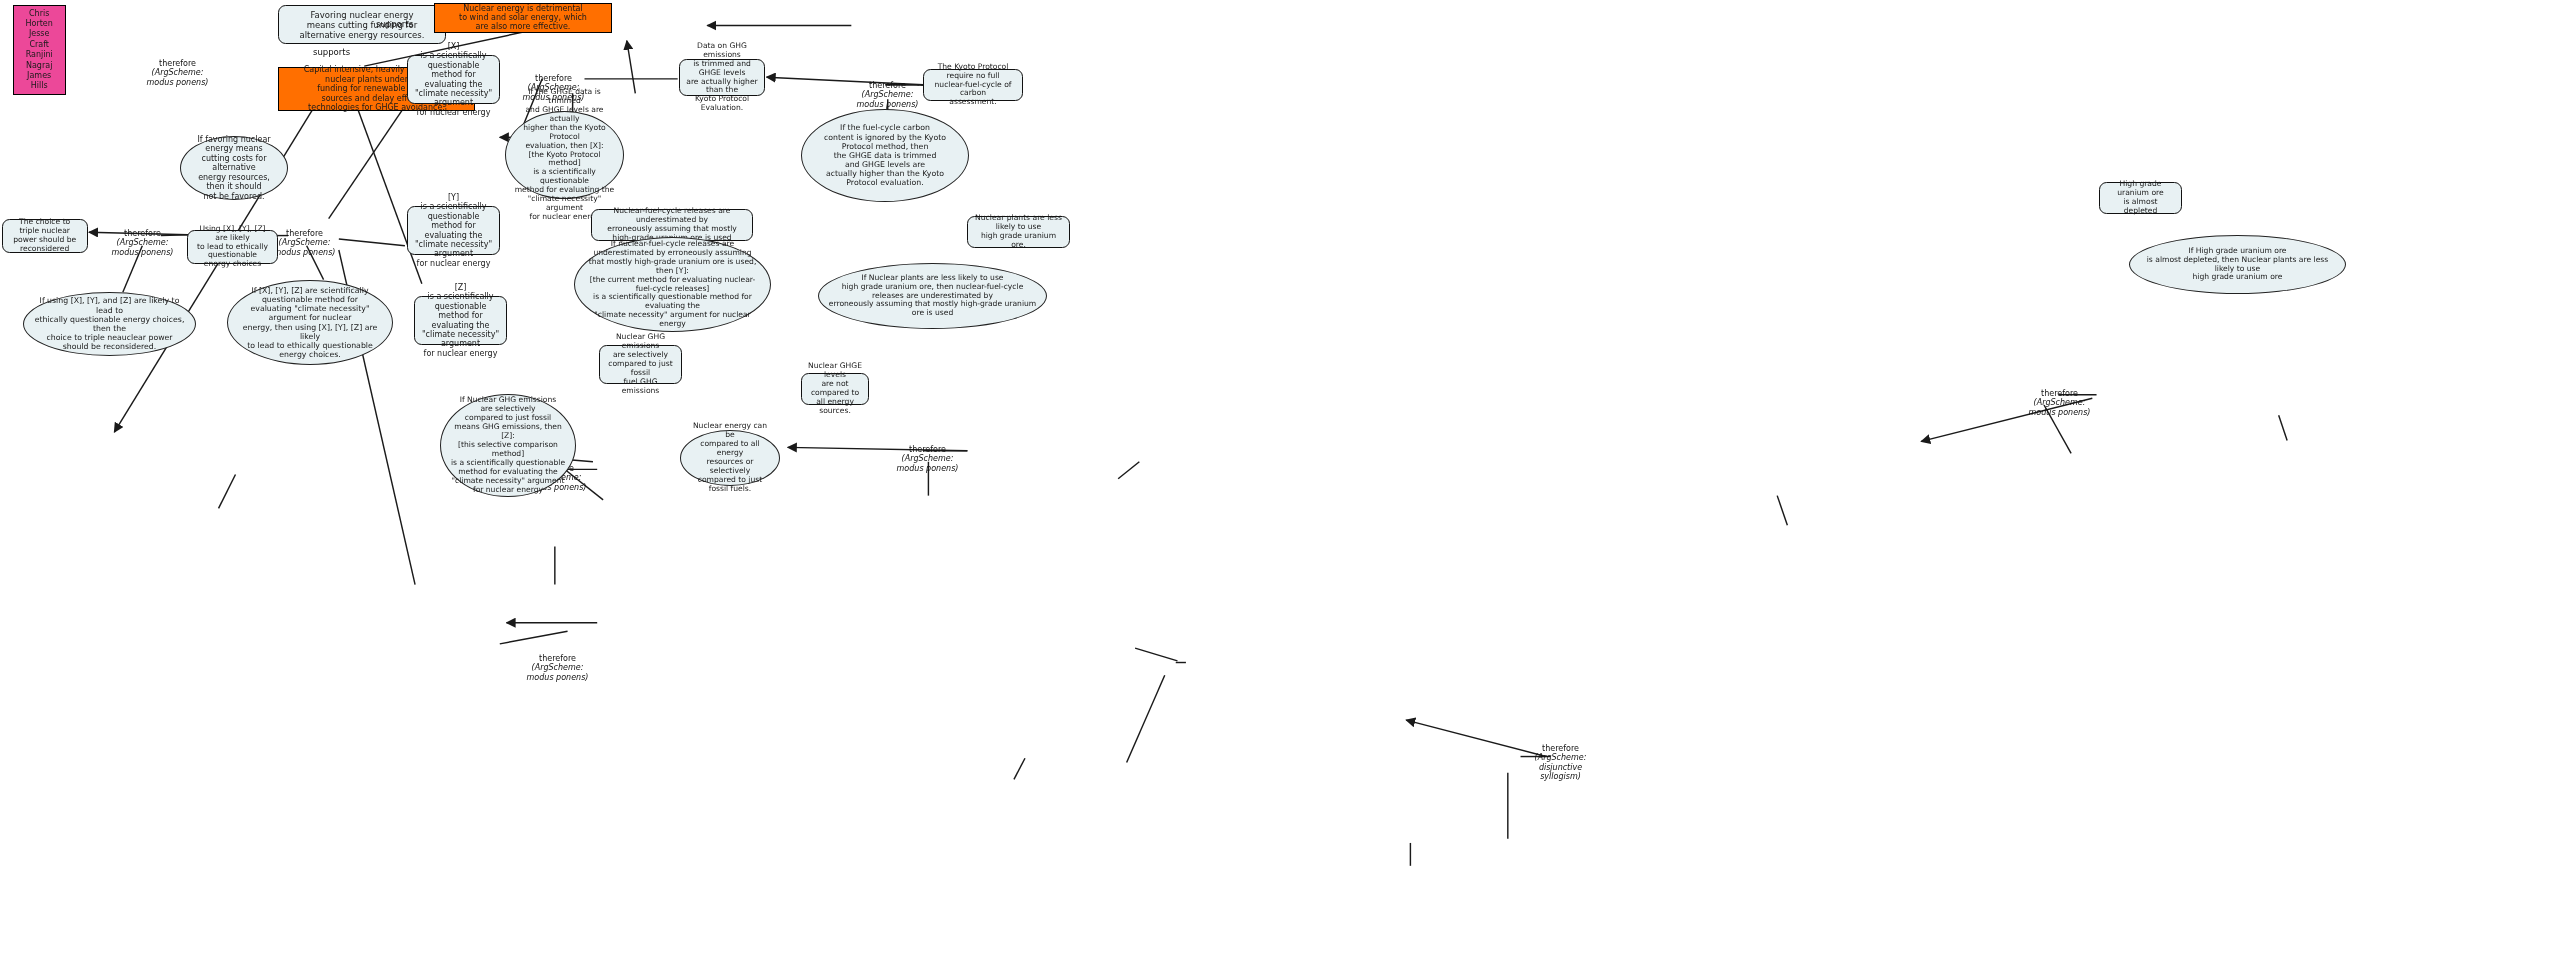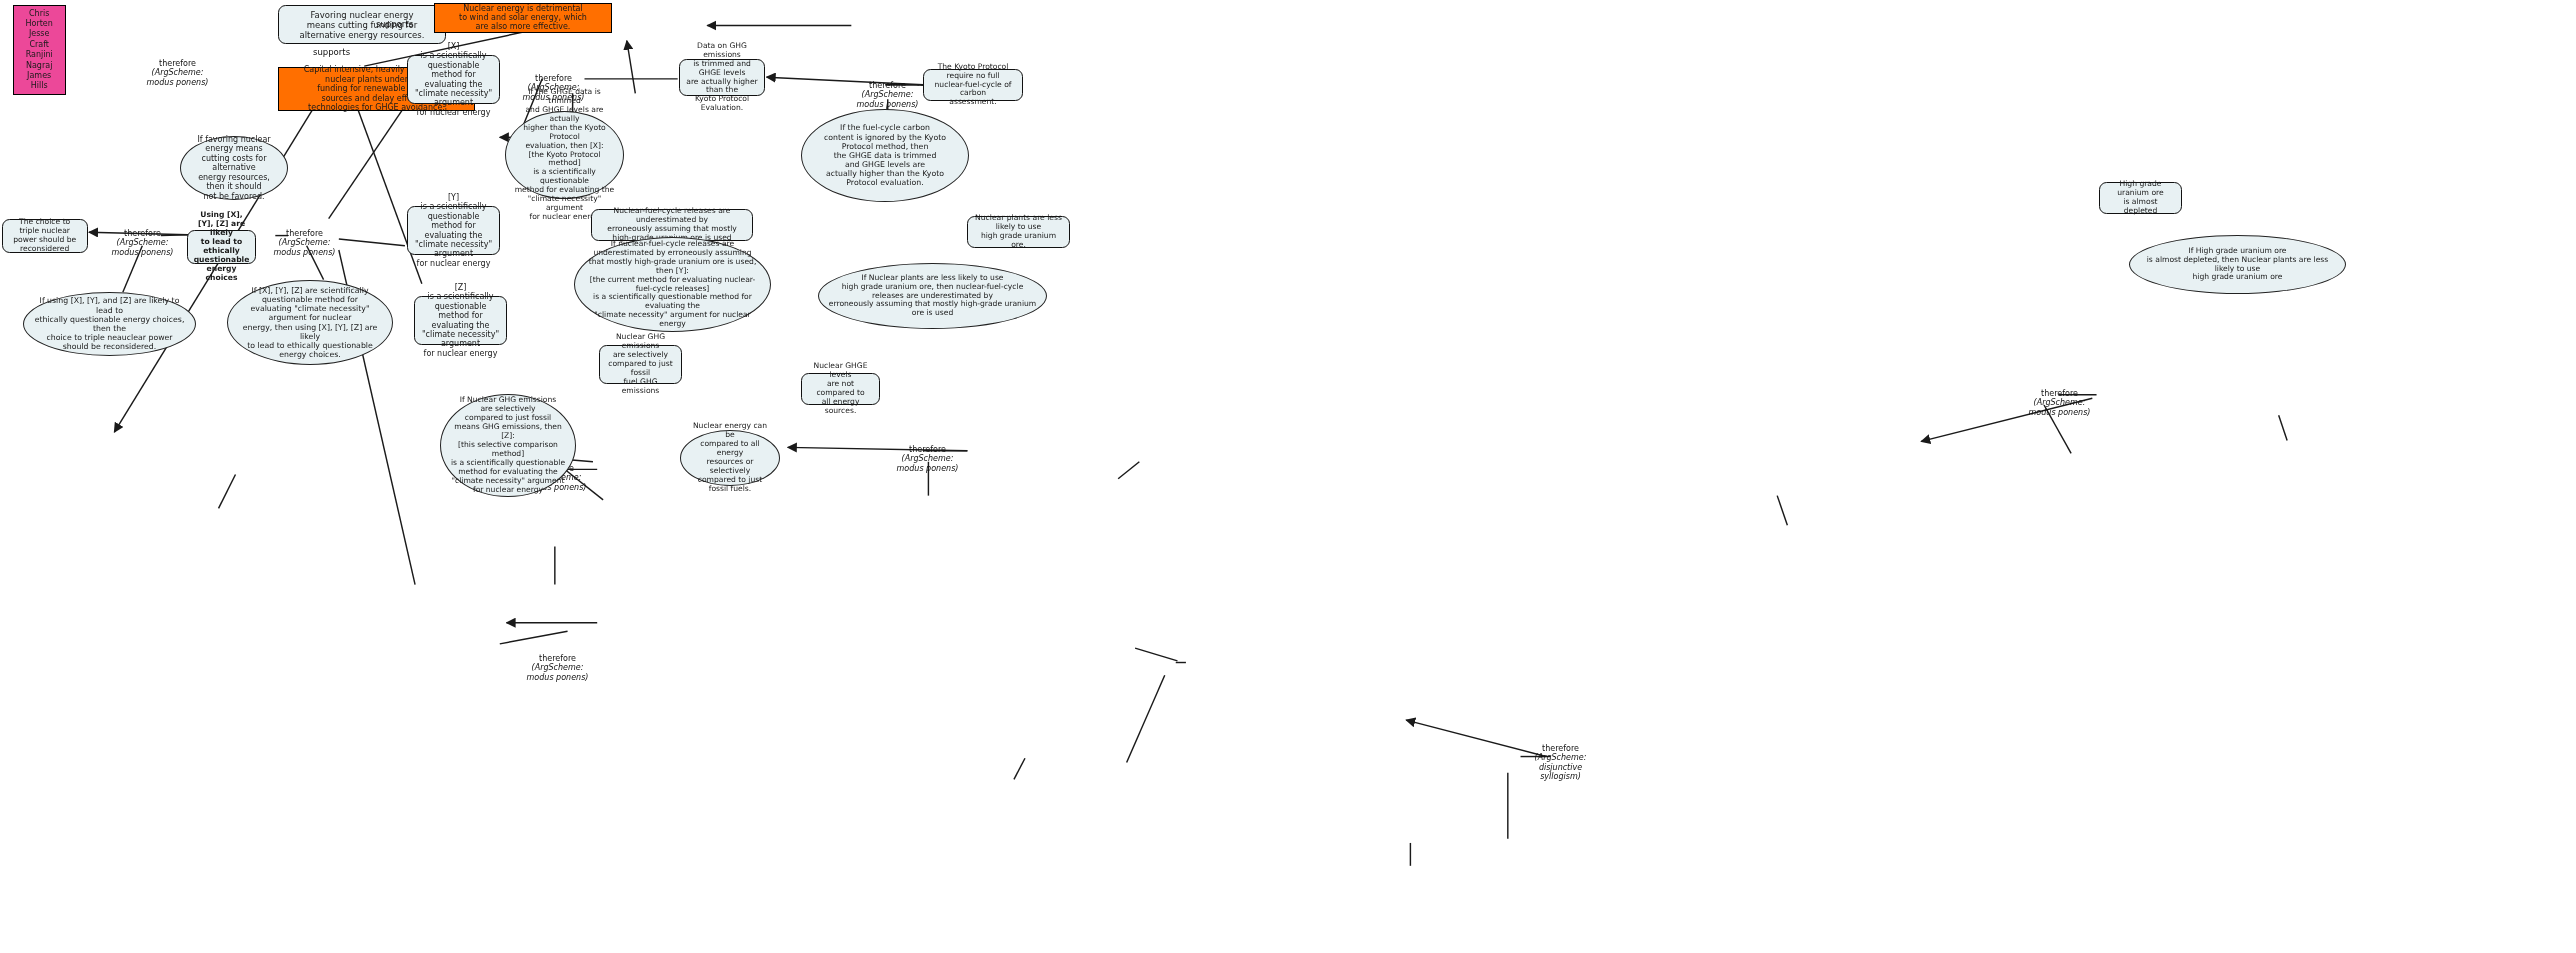--- a/index.html
+++ b/index.html
@@ -306,7 +306,7 @@
   <div class="node box" style="left:1.7px; top:219px; width:86px; height:34px; font-size:7.6px;">The choice to triple nuclear
 power should be reconsidered</div>
 
-  <div class="node box" style="left:187px; top:230px; width:69px; height:34px; font-size:7.6px;font-weight:bold;">Using [X], [Y], [Z] are likely
+  <div class="node box" style="left:187px; top:230px; width:91px; height:34px; font-size:7.6px;">Using [X], [Y], [Z] are likely
 to lead to ethically
 questionable energy choices</div>
 

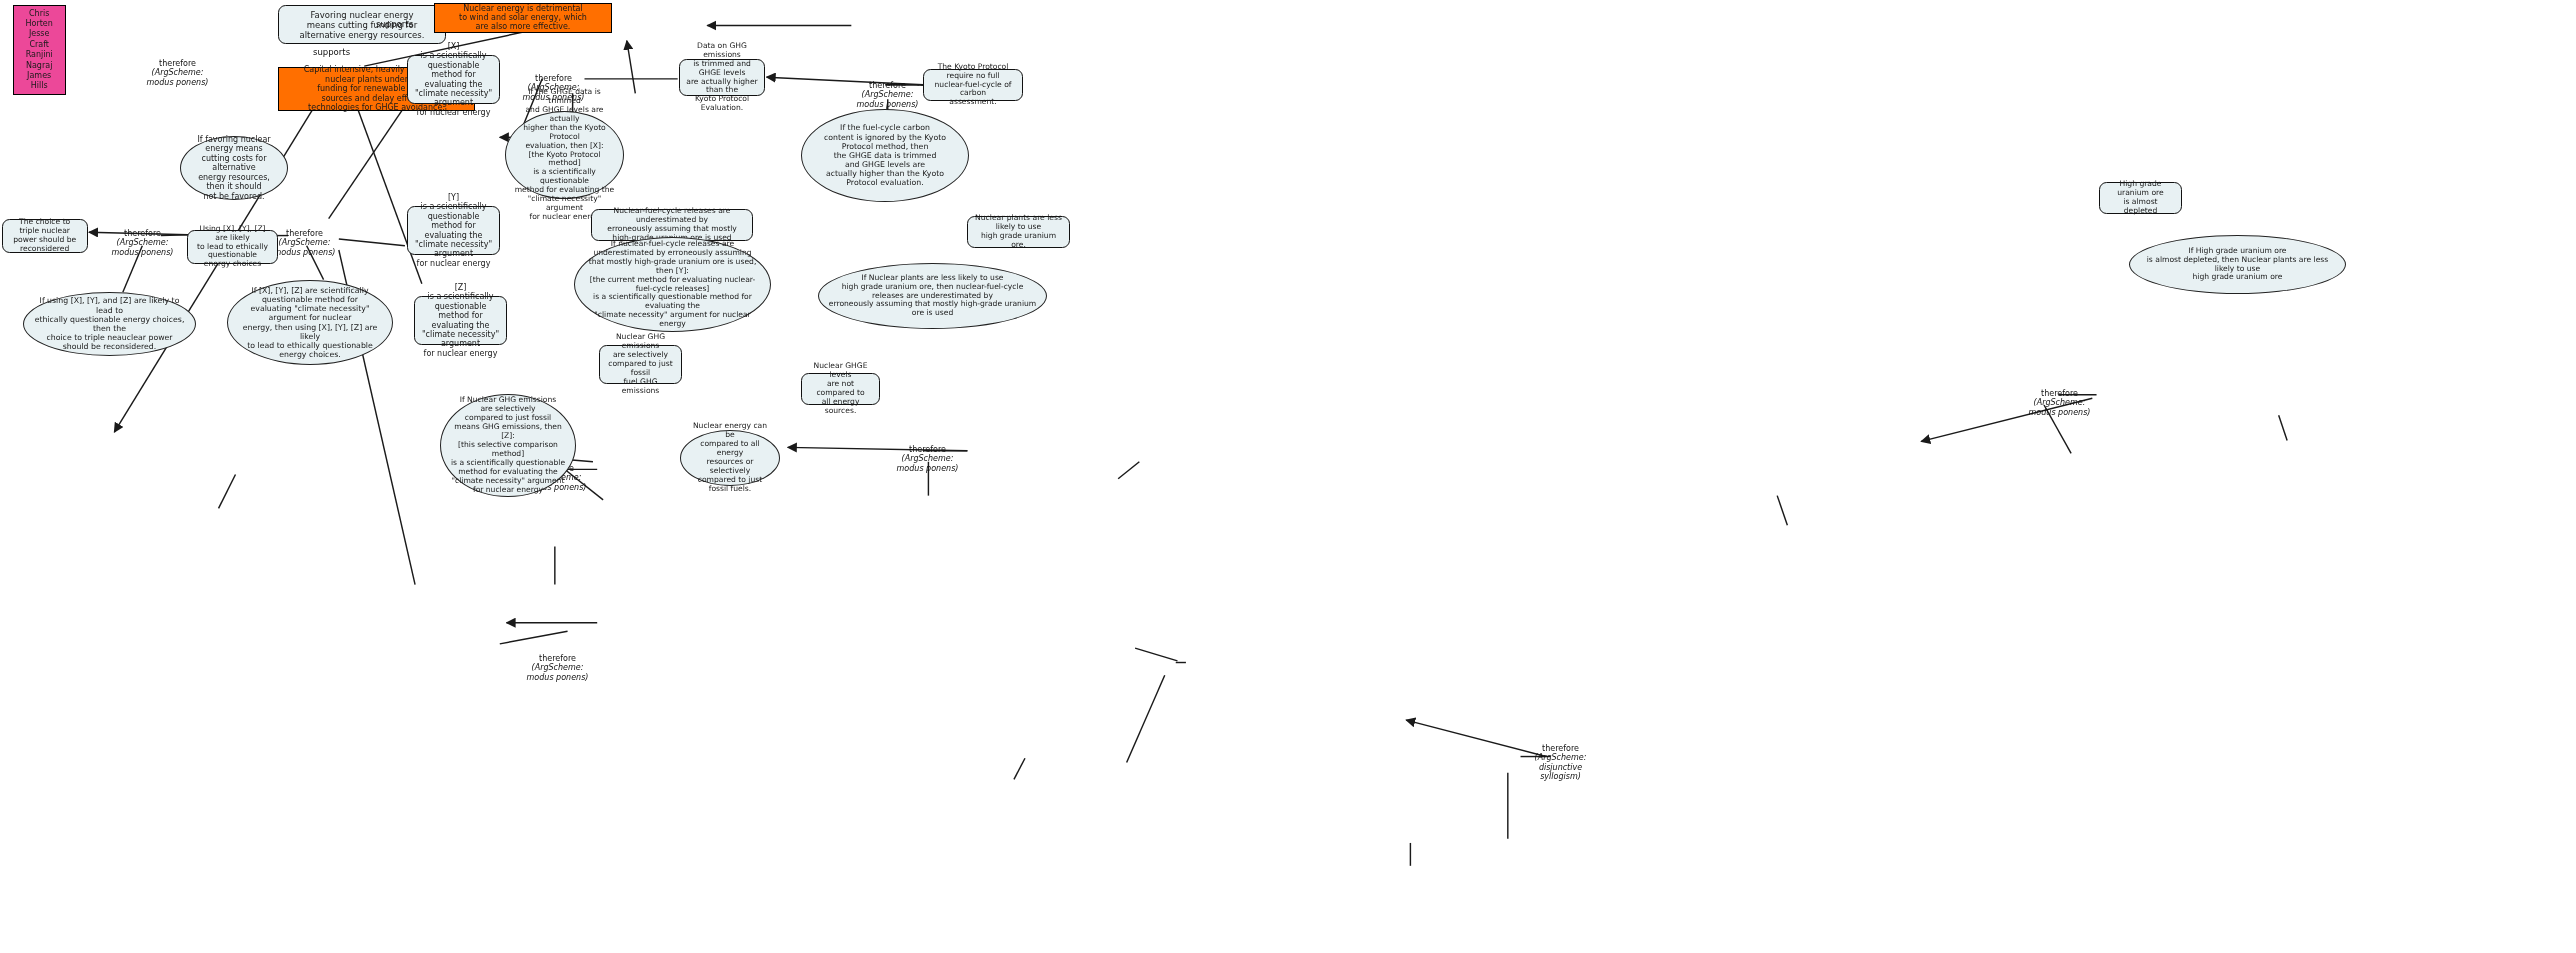--- a/index.html
+++ b/index.html
@@ -370,7 +370,7 @@
 "climate necessity" argument
 for nuclear energy</div>
 
-  <div class="node box" style="left:801px; top:373px; width:79px; height:27px; font-size:7.6px;">Nuclear GHGE levels
+  <div class="node box" style="left:801px; top:373px; width:68px; height:27px; font-size:7.6px;">Nuclear GHGE levels
 are not compared to
 all energy sources.</div>
 

